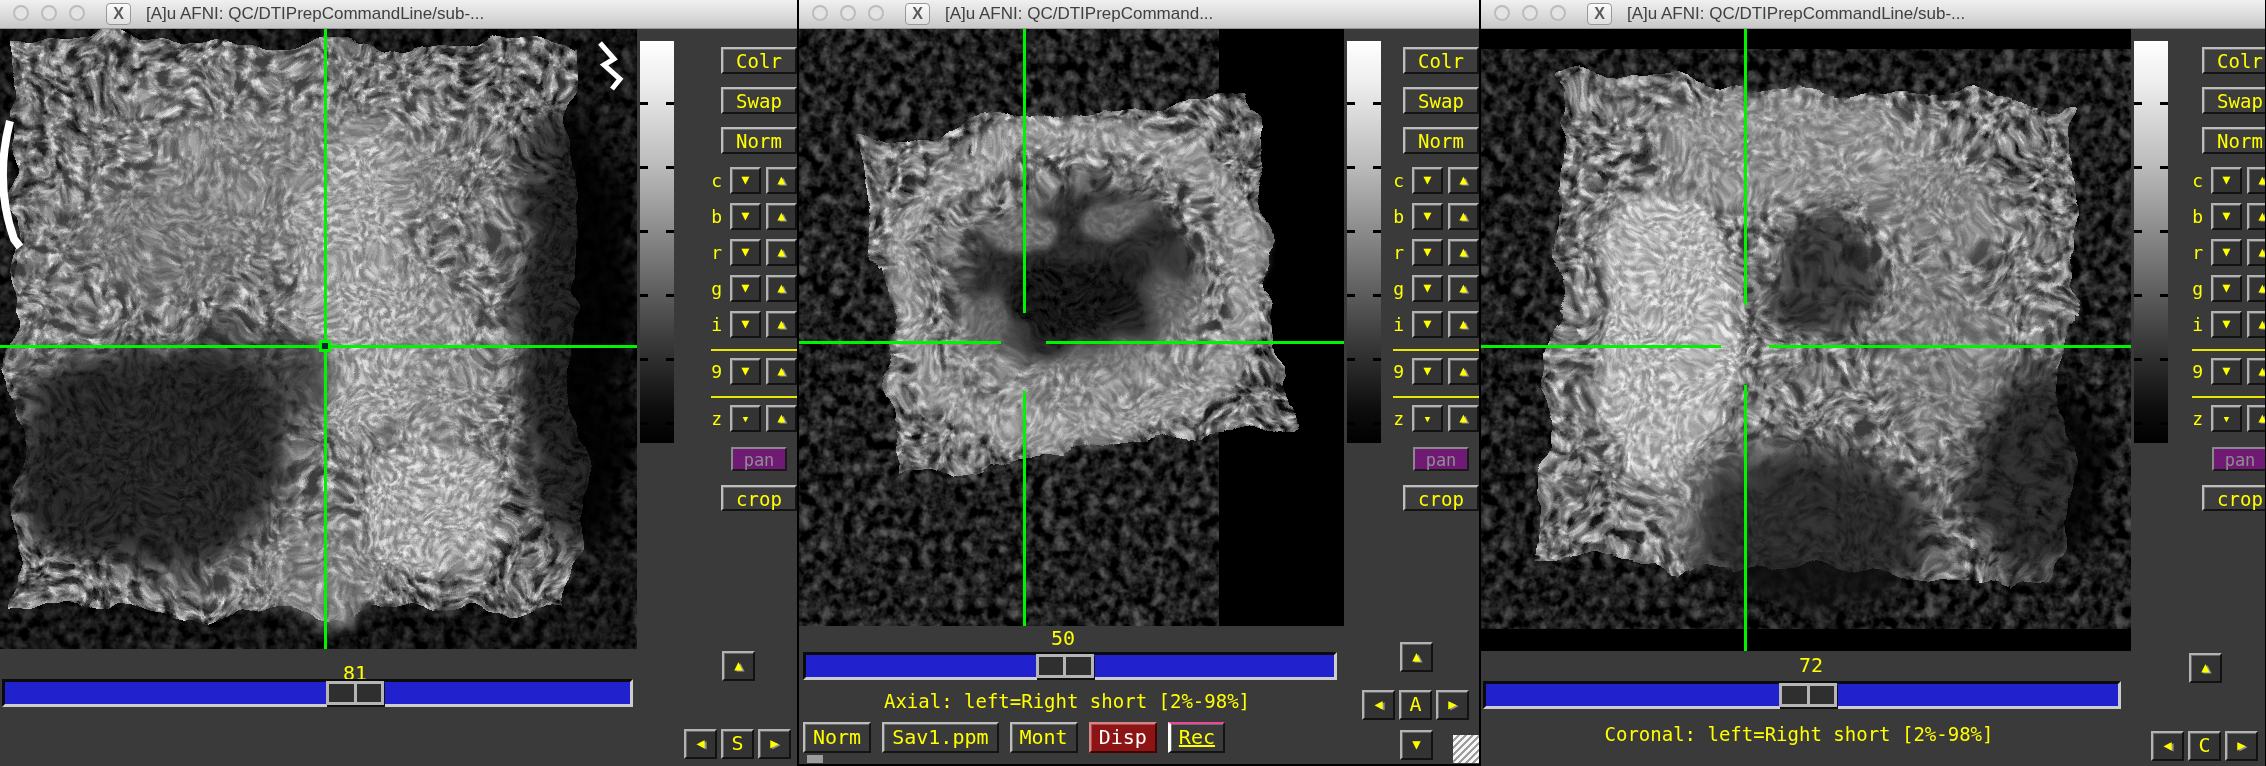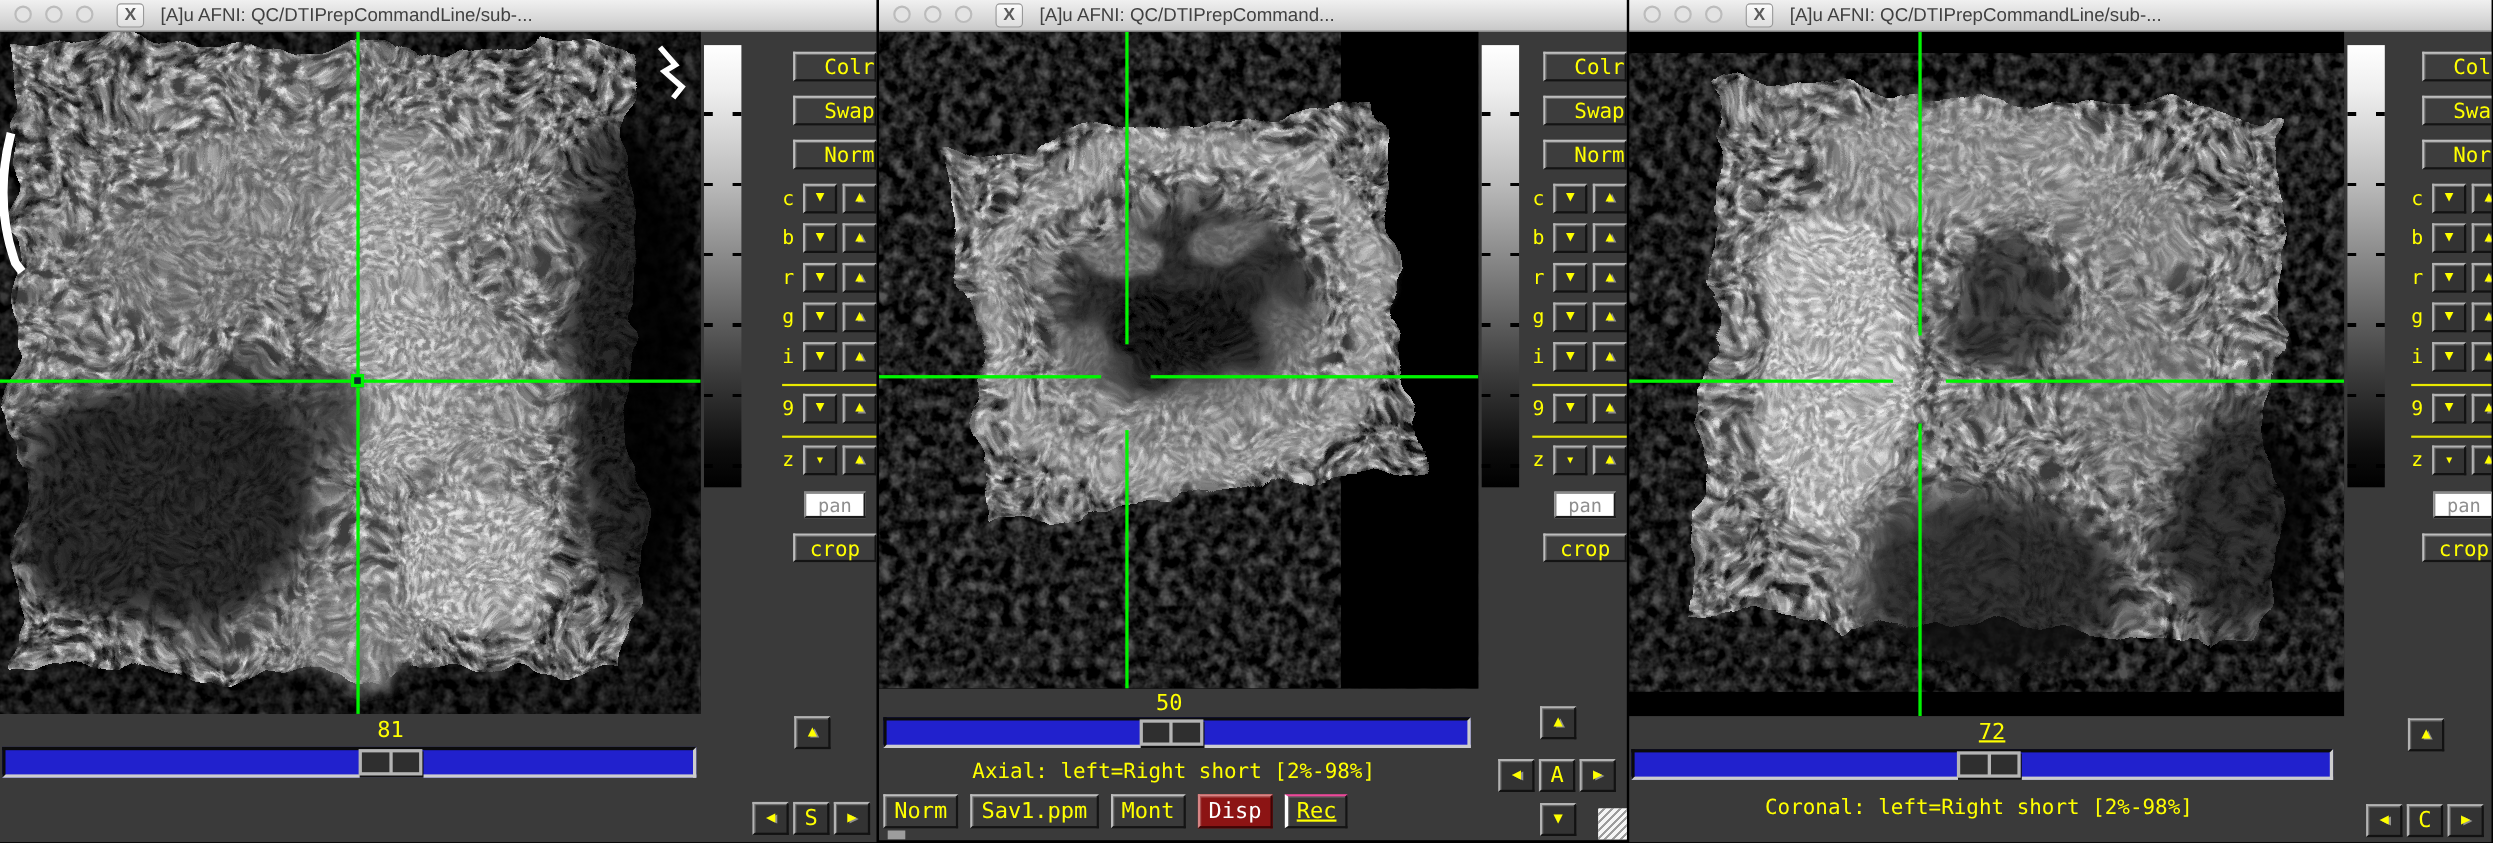--- a/index.html
+++ b/index.html
@@ -44,7 +44,7 @@
   
   .controls{flex:0 0 auto;width:90px;margin-top:18px;display:flex;flex-direction:column;align-items:flex-end;padding-right:2px;}
   .bigbtn{width:76px;height:27px;margin-bottom:13px;background:#3d3d3d;color:#ffff00;
-    font:19px/25px "DejaVu Sans Mono",monospace;text-align:right;box-sizing:border-box;
+    font:19px/25px "DejaVu Sans Mono",monospace;text-align:center;box-sizing:border-box;
     border:2px solid;border-color:#bdbdbd #141414 #141414 #bdbdbd;box-shadow:inset 1px 1px 0 #6c6c6c;}
   .arrow-row{display:flex;align-items:center;margin-bottom:9px;}
   .row-letter{color:#ffff00;font:18px "DejaVu Sans Mono",monospace;width:16px;text-align:right;margin-right:3px;}

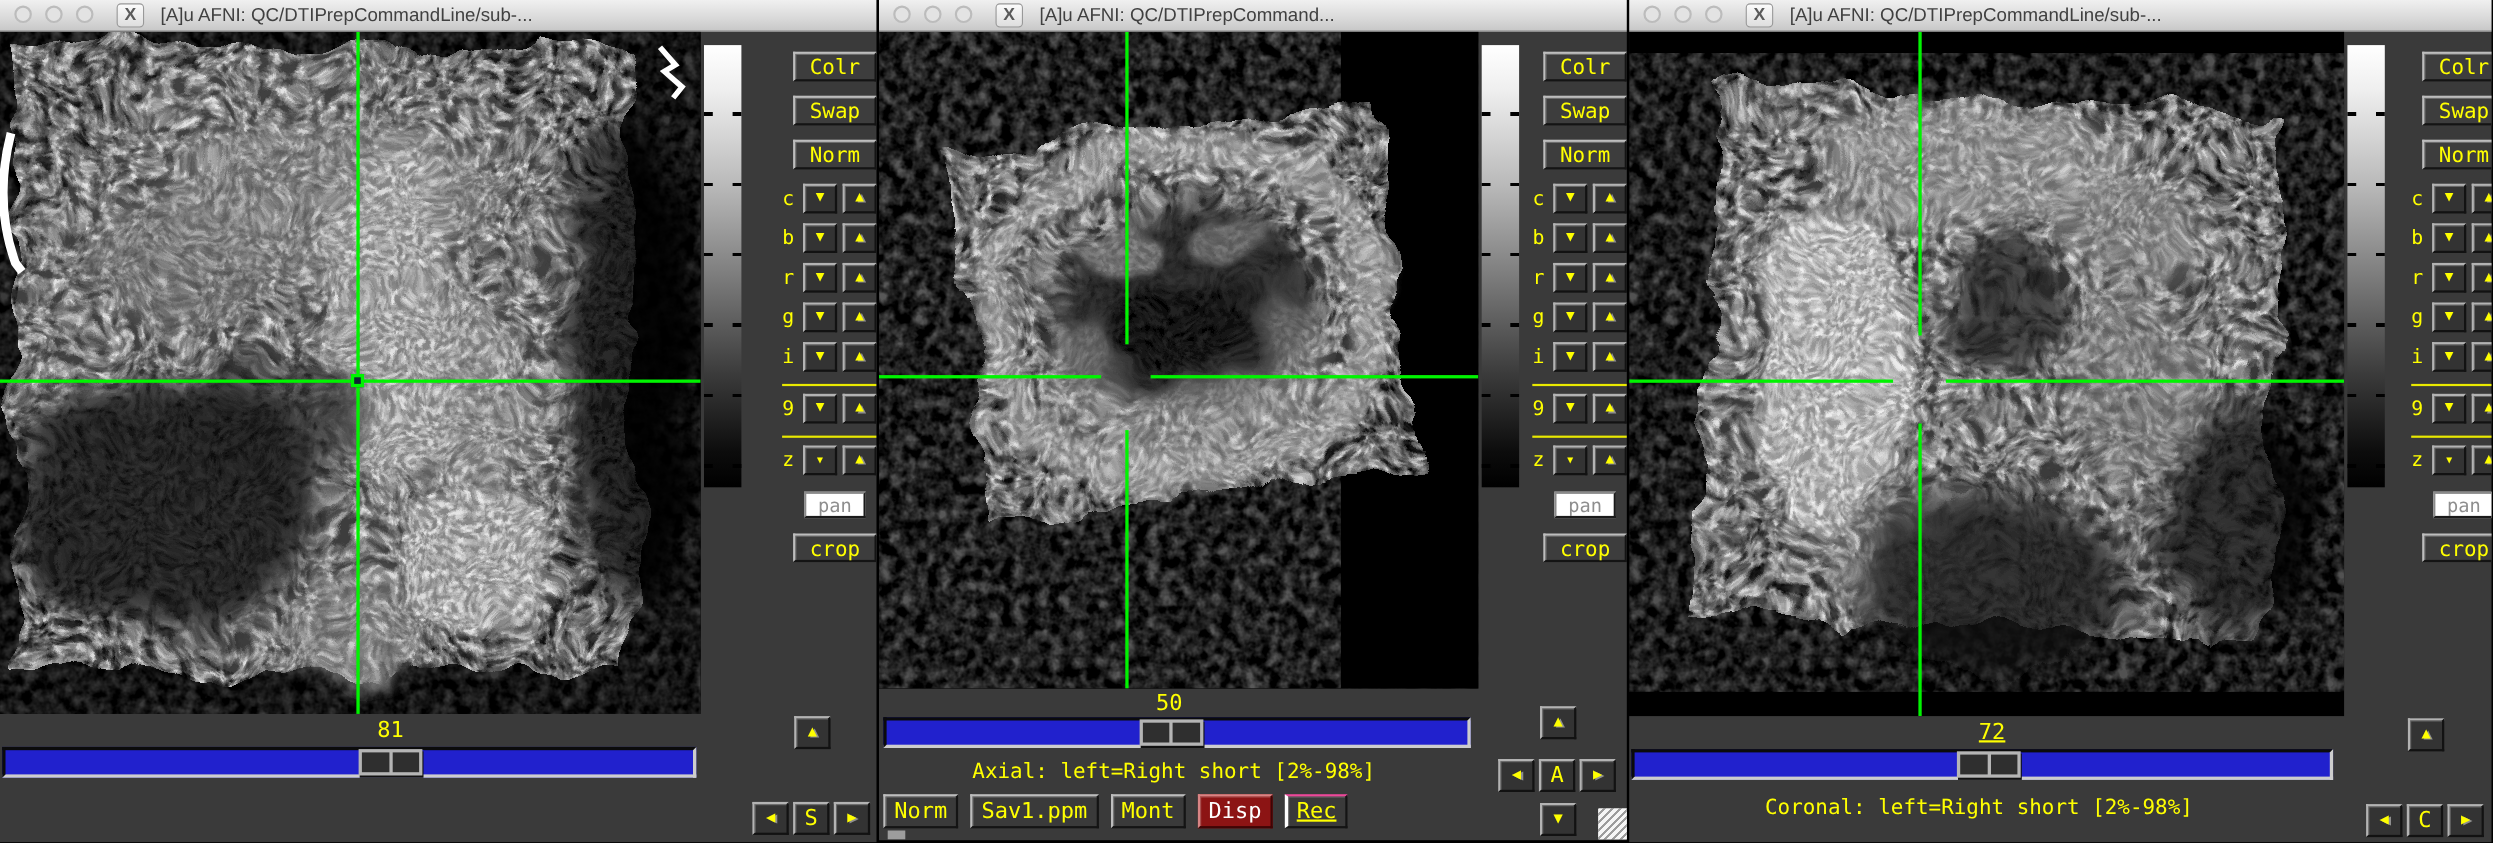--- a/index.html
+++ b/index.html
@@ -54,7 +54,7 @@
   .sqbtn.up{text-shadow:2px 1px 0 #8f8f8f;}
   .sqbtn.mini{font-size:9px;line-height:24px;}
   .ysep{width:86px;height:2px;background:#e9e900;margin:2px 0 7px;}
-  .panbtn{width:56px;height:24px;margin:6px 10px 14px 0;background:#ffffff;color:#8e8e8e;
+  .panbtn{width:56px;height:24px;margin:6px 10px 14px 0;background:#701a75;color:#8e8e8e;
     font:17px/22px "DejaVu Sans Mono",monospace;text-align:center;box-sizing:border-box;
     border:2px solid;border-color:#8a8a8a #1a1a1a #1a1a1a #8a8a8a;}
   .cropbtn{width:76px;height:26px;background:#3d3d3d;color:#ffff00;font:19px/24px "DejaVu Sans Mono",monospace;

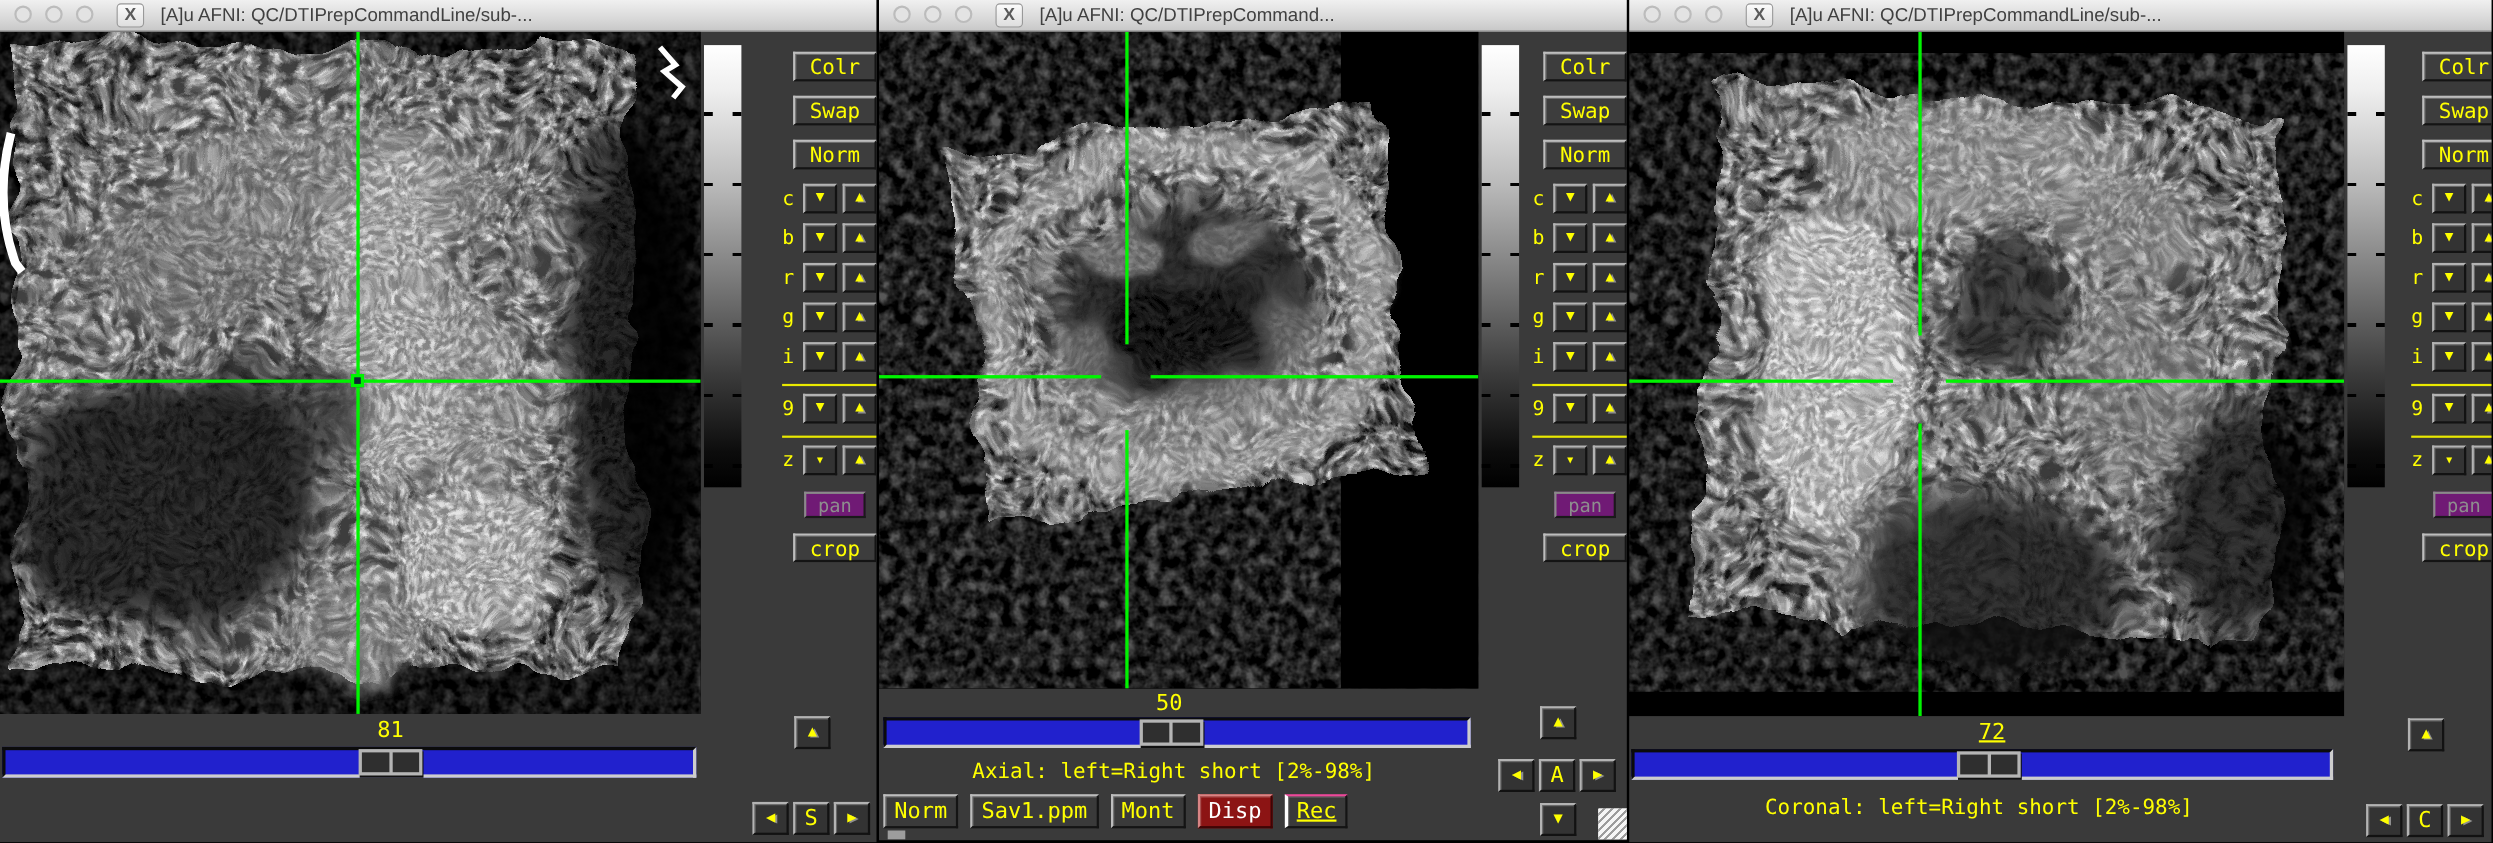--- a/index.html
+++ b/index.html
@@ -220,7 +220,7 @@
 </div>
     </div>
     <div class="bottom" style="height:118px;">
-      <span class="slice-num" style="top: 2px; left: 355px;">81</span>
+      <span class="slice-num" style="top: 12px; left: 355px;">81</span>
       <div class="slider" style="left:2px;top:30px;width:625px;">
         <div class="thumb" style="left: 56%;">
               <i></i>

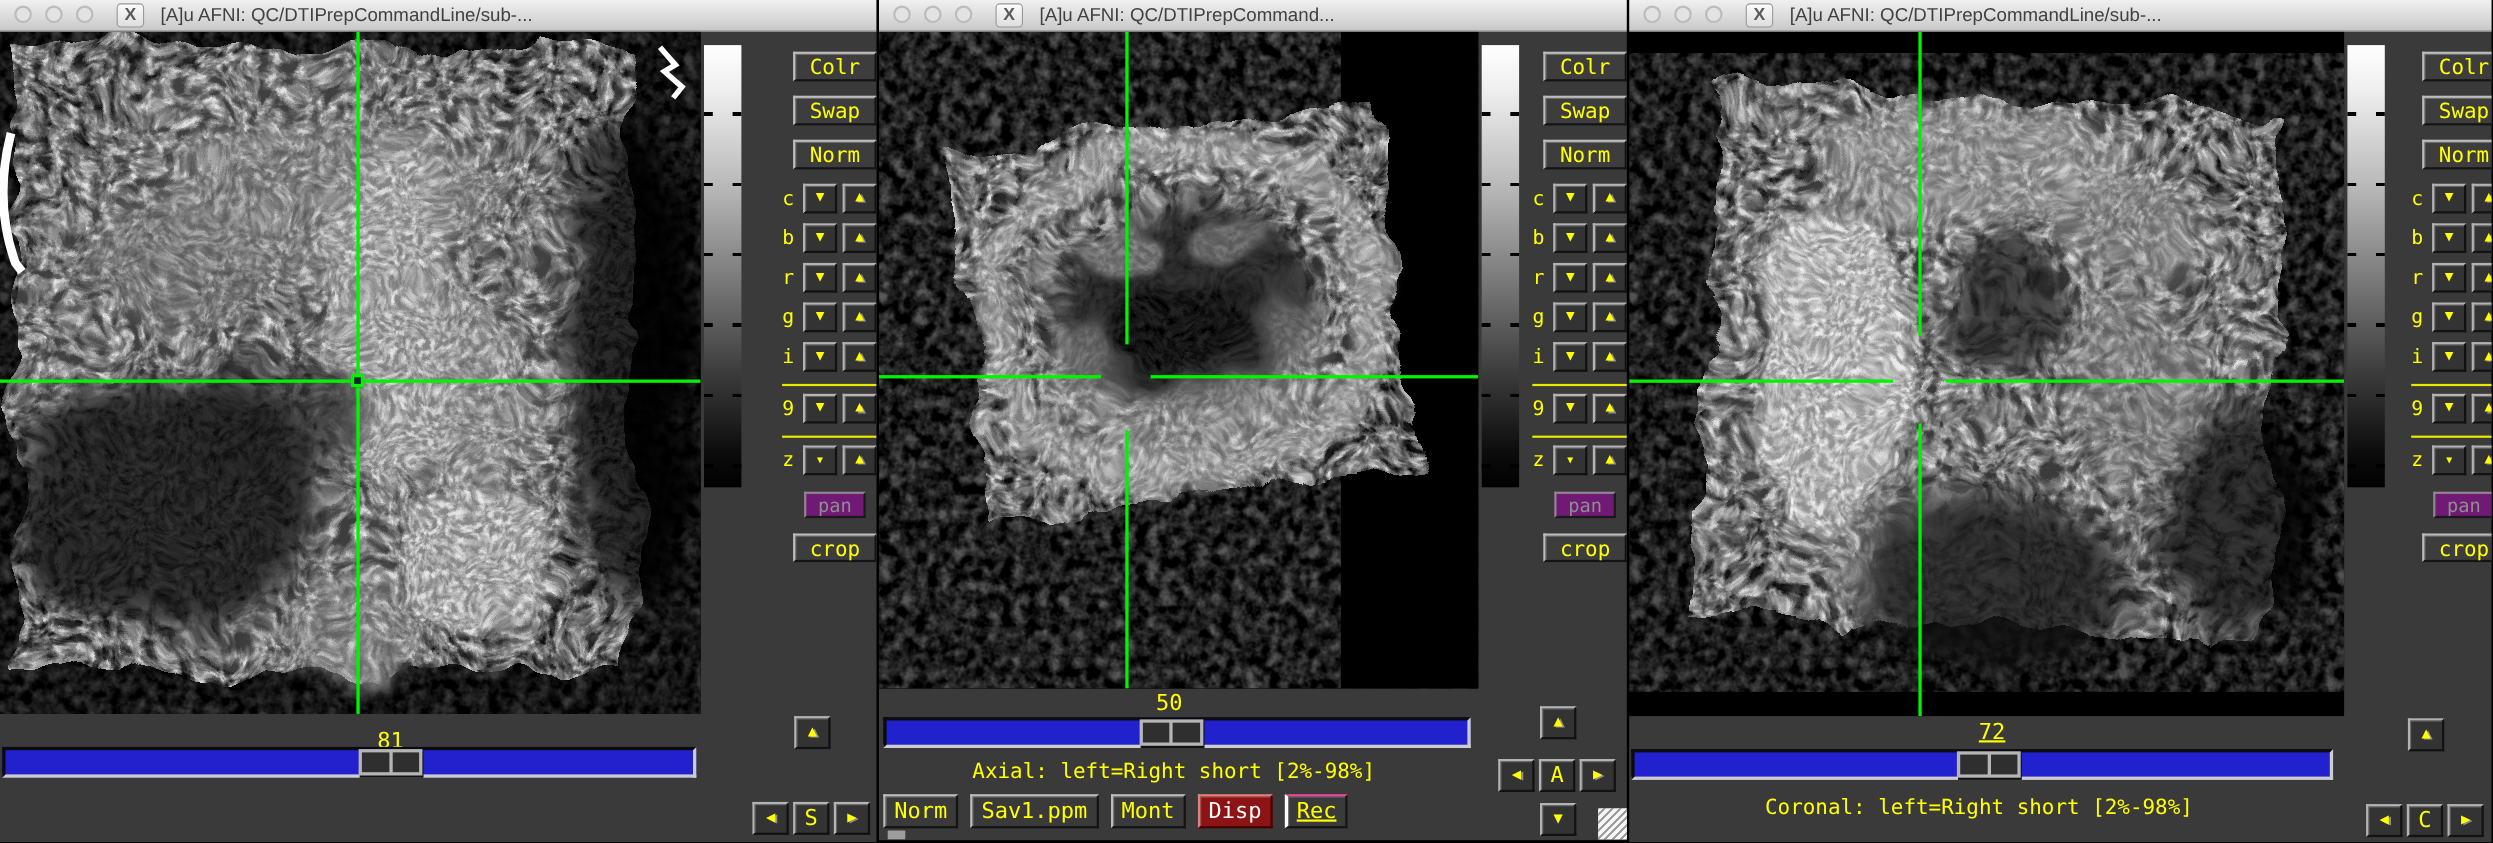--- a/index.html
+++ b/index.html
@@ -449,7 +449,7 @@
 </div>
     </div>
     <div class="bottom" style="height:116px;">
-      <span class="slice-num" style="top: 2px; left: 330px; text-decoration: underline;">72</span>
+      <span class="slice-num" style="top: 2px; left: 330px;">72</span>
       <div class="slider" style="left:2px;top:30px;width:632px;">
         <div class="thumb" style="left: 51%;">
               <i></i>

